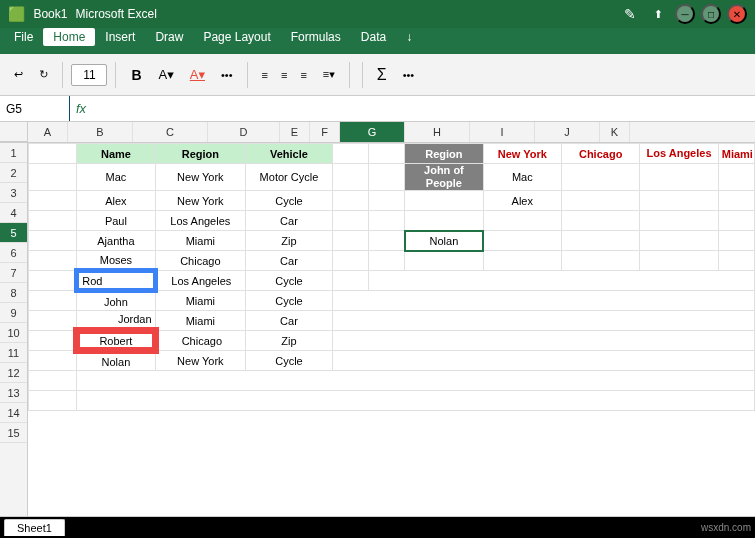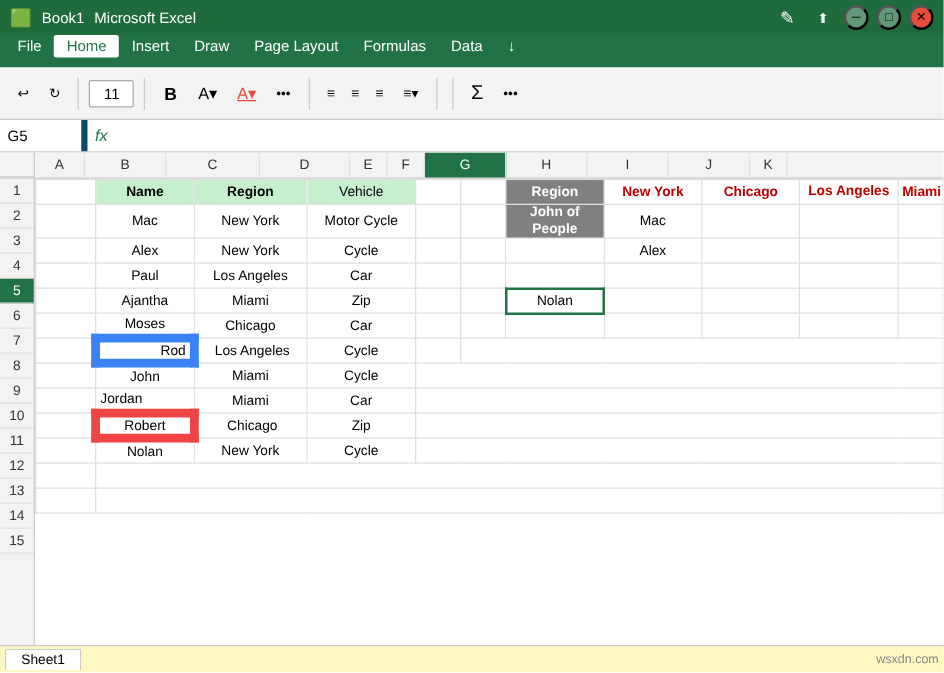--- a/index.html
+++ b/index.html
@@ -91,7 +91,7 @@
     }
     .cell-ref-box {
       width: 70px;
-      border-right: 5px solid #0c4a6e;
+      border-right: 1px solid #0c4a6e;
       padding: 0 6px;
       font-size: 12px;
       display: flex;

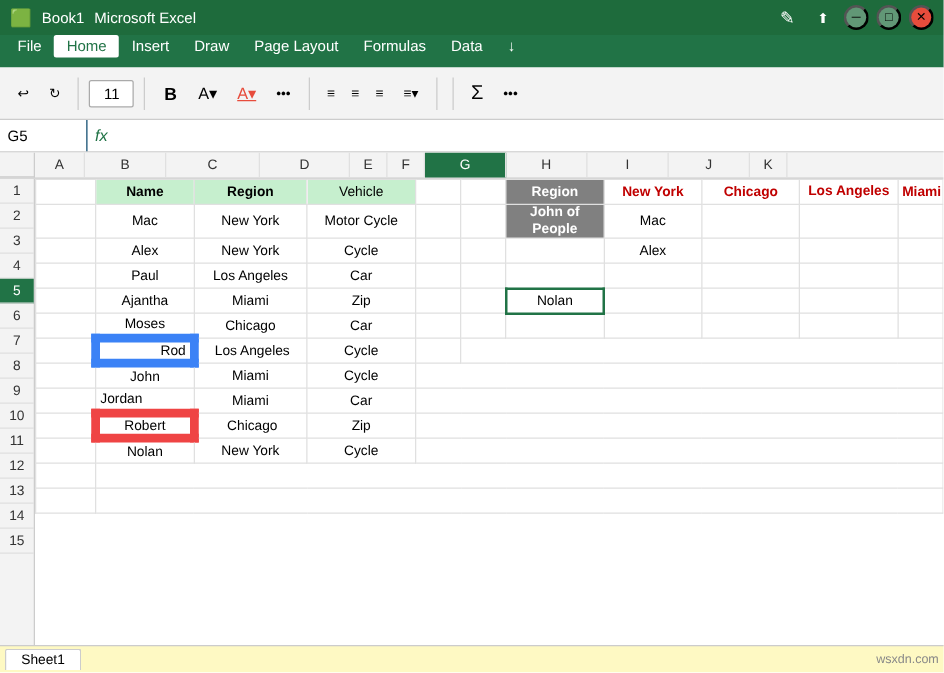--- a/index.html
+++ b/index.html
@@ -264,7 +264,7 @@
             <td style="width:40px; border:1px solid #e0e0e0; height:20px;"></td>
             <td style="width:65px; border:1px solid #e0e0e0; height:20px; background:#c6efce; font-weight:bold; text-align:center; font-size:11px;margin-top:20px;">Name</td>
             <td style="width:75px; border:1px solid #e0e0e0; height:20px; background:#c6efce; font-weight:bold; text-align:center; font-size:11px;">Region</td>
-            <td style="width:72px; border:1px solid #e0e0e0; height:20px; background:#c6efce; font-weight:normal; text-align:center; font-size:11px;">Vehicle</td>
+            <td style="width:72px; border:1px solid #e0e0e0; height:20px; background:#c6efce; font-weight:bold; text-align:center; font-size:11px;">Vehicle</td>
             <td style="width:30px; border:1px solid #e0e0e0;"></td>
             <td style="width:30px; border:1px solid #e0e0e0;"></td>
 

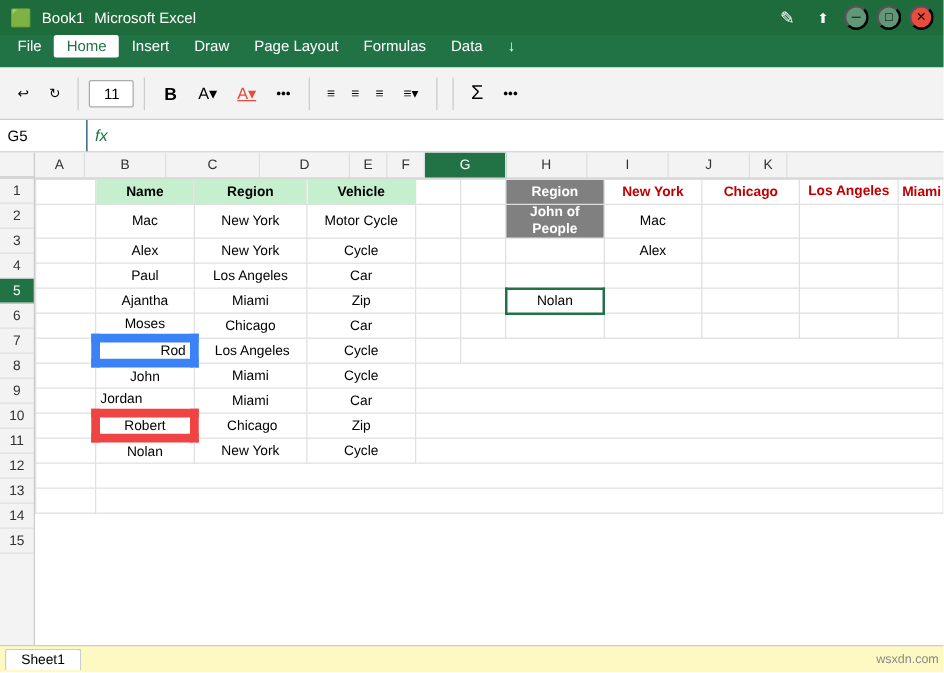--- a/index.html
+++ b/index.html
@@ -347,7 +347,7 @@
 
           <tr>
             <td style="border:1px solid #e0e0e0; height:20px;"></td>
-            <td style="border:7px solid #3b82f6; text-align:right; font-size:11px;">Rod</td>
+            <td style="border:5px solid #3b82f6; text-align:left; font-size:11px;">Rod</td>
             <td style="border:1px solid #e0e0e0; text-align:center; font-size:11px;">Los Angeles</td>
             <td style="border:1px solid #e0e0e0; text-align:center; font-size:11px;">Cycle</td>
             <td style="border:1px solid #e0e0e0;"></td>

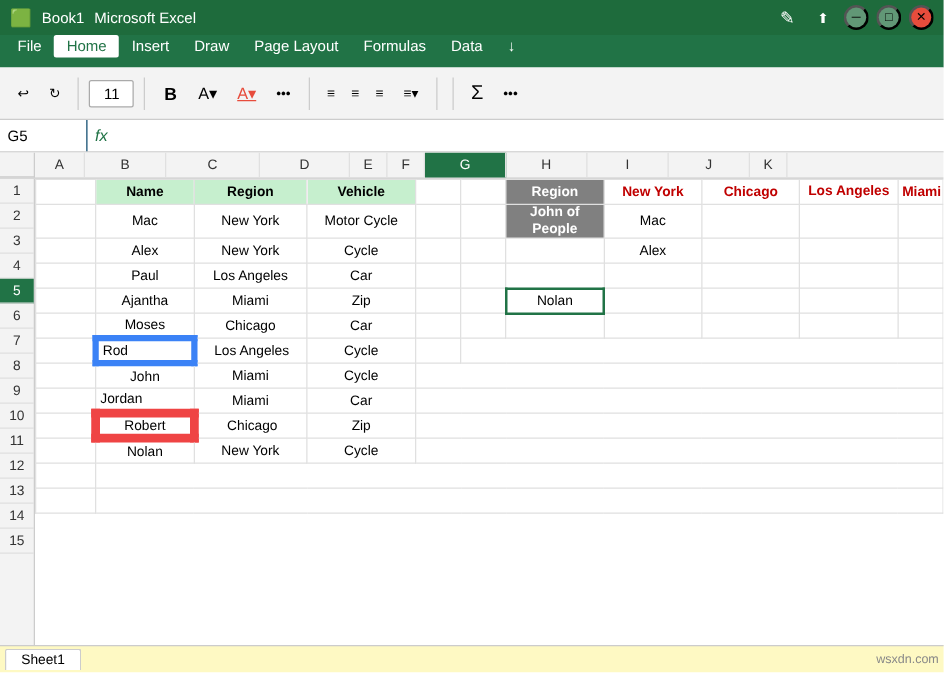--- a/index.html
+++ b/index.html
@@ -364,7 +364,7 @@
 
           <tr>
             <td style="border:1px solid #e0e0e0; height:20px;"></td>
-            <td style="border:1px solid #e0e0e0; text-align:left; font-size:11px;">Jordan</td>
+            <td style="border:1px solid #e0e0e0; text-align:right; font-size:11px;">Jordan</td>
             <td style="border:1px solid #e0e0e0; text-align:center; font-size:11px;">Miami</td>
             <td style="border:1px solid #e0e0e0; text-align:center; font-size:11px;">Car</td>
             <td colspan="7" style="border:1px solid #e0e0e0;"></td>

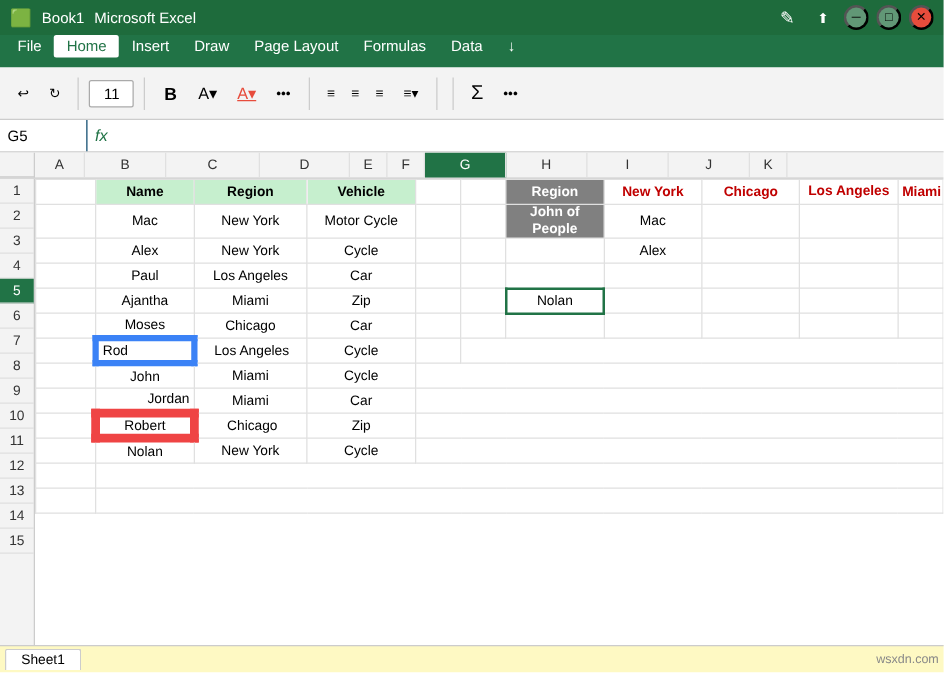--- a/index.html
+++ b/index.html
@@ -403,7 +403,7 @@
     </div>
   </div>
 
-  <div style="display:flex; align-items:center; background:#fef9c3; border-top:1px solid #ccc; height:22px; padding:0 4px; gap:2px;">
+  <div style="display:flex; align-items:center; background:#000000; border-top:1px solid #ccc; height:22px; padding:0 4px; gap:2px;">
     <button style="padding:2px 12px; border:1px solid #ccc; background:white; font-size:11px; cursor:pointer; border-bottom:none; border-radius:2px 2px 0 0;">Sheet1</button>
     <div style="flex:1;"></div>
     <span style="font-size:10px; color:#888;">wsxdn.com</span>

